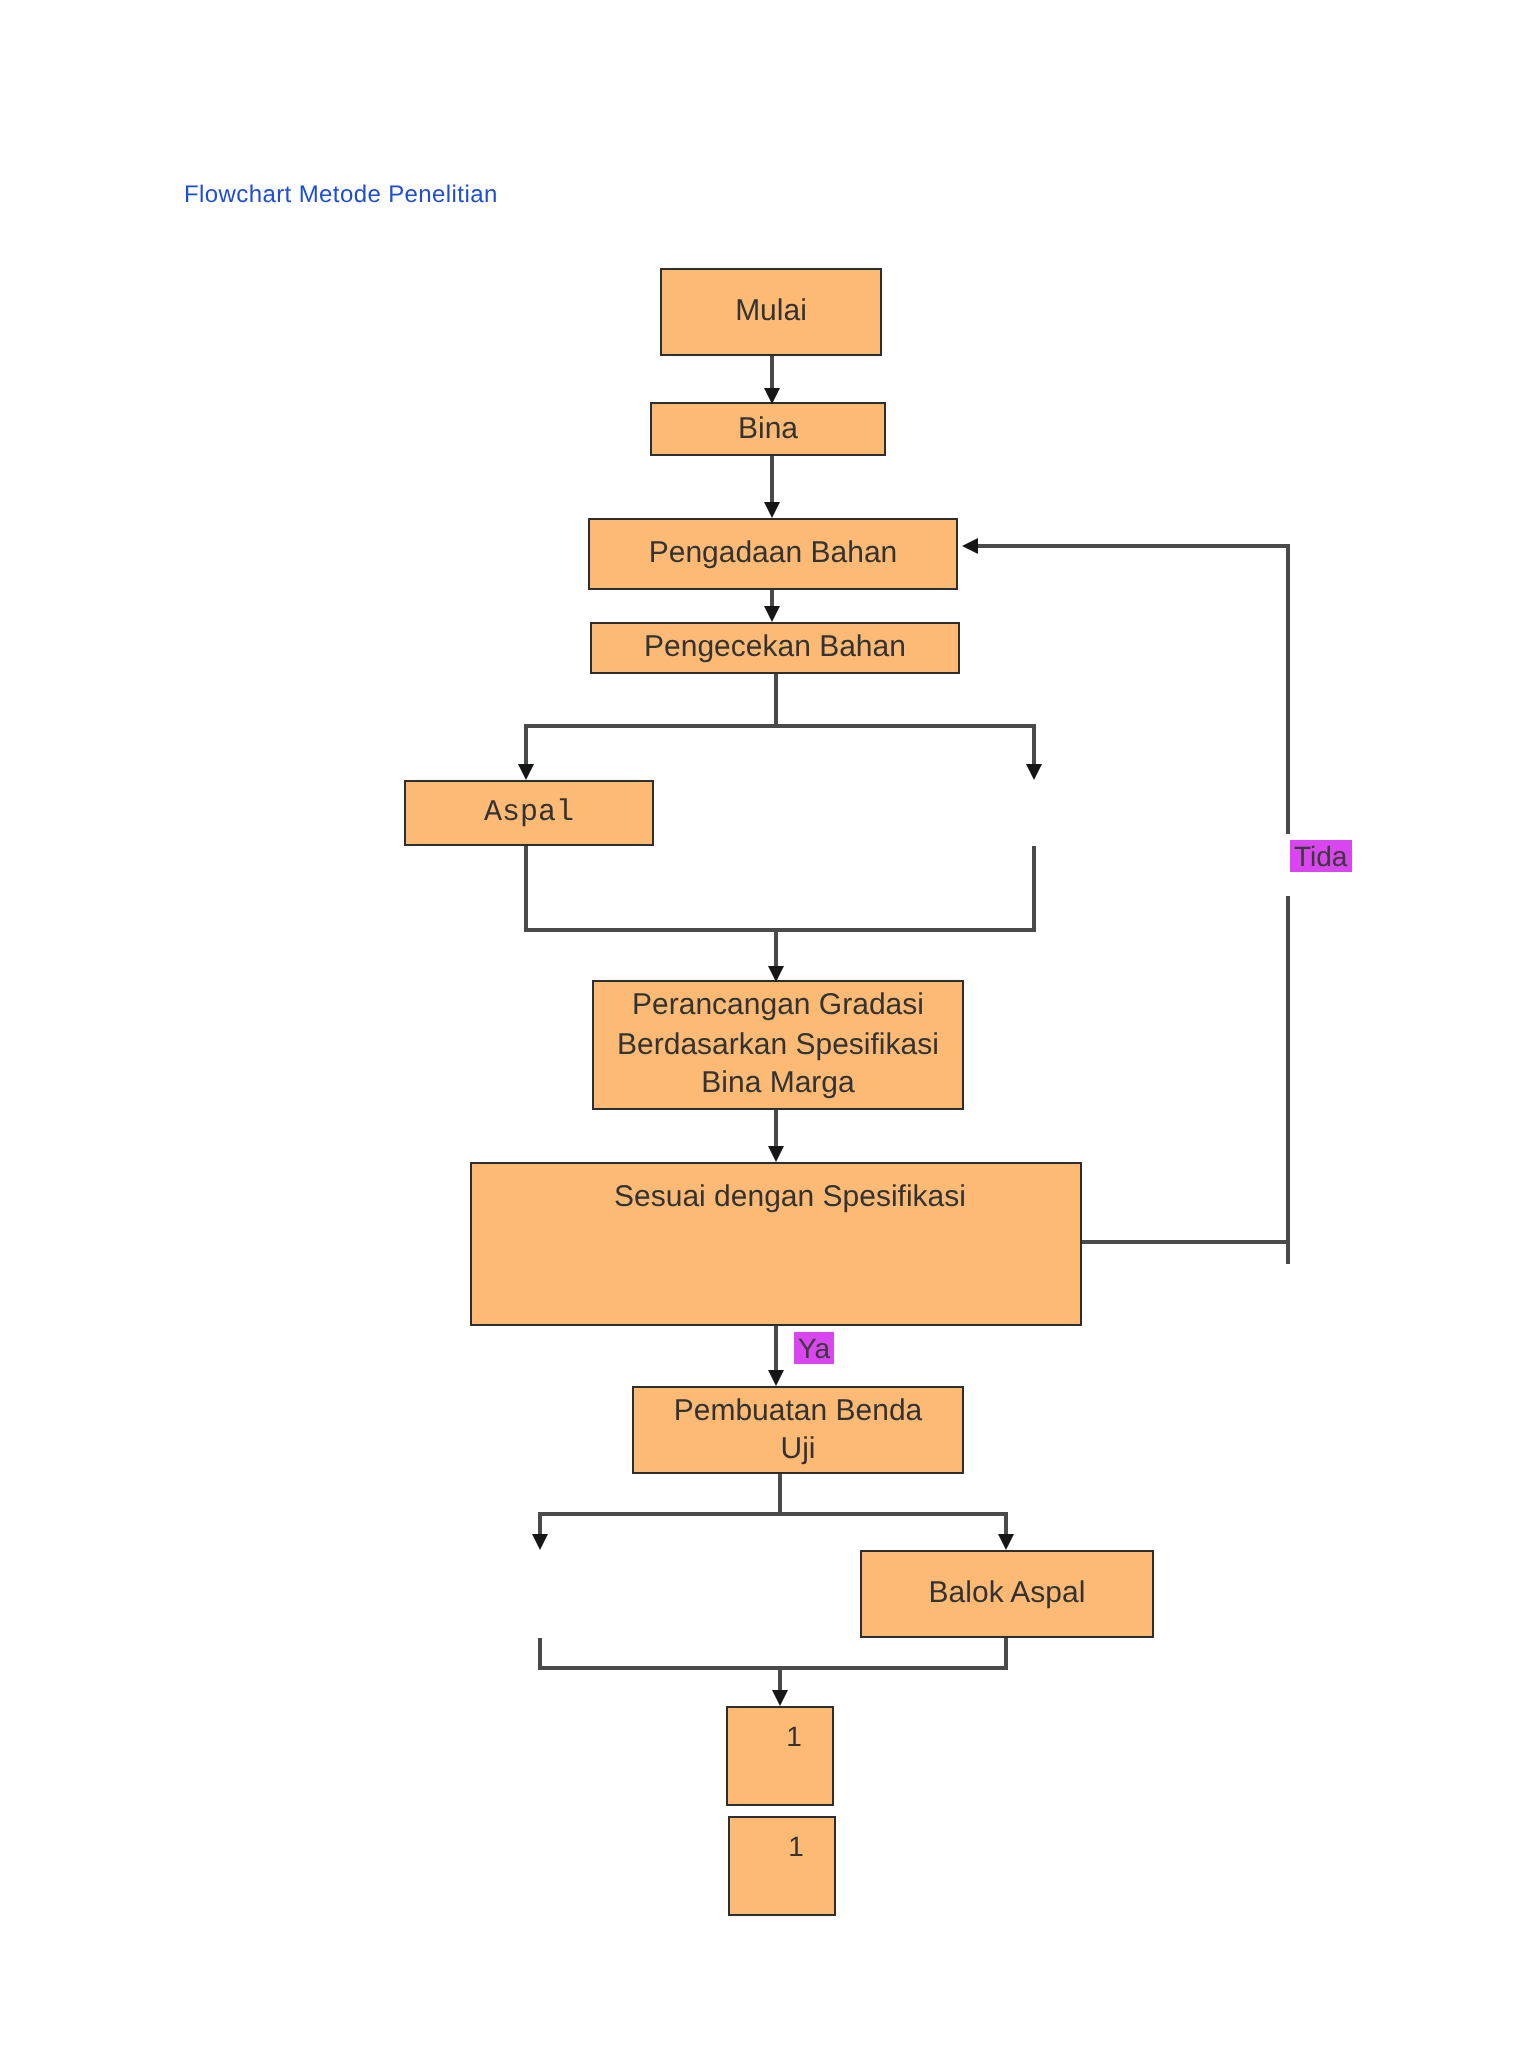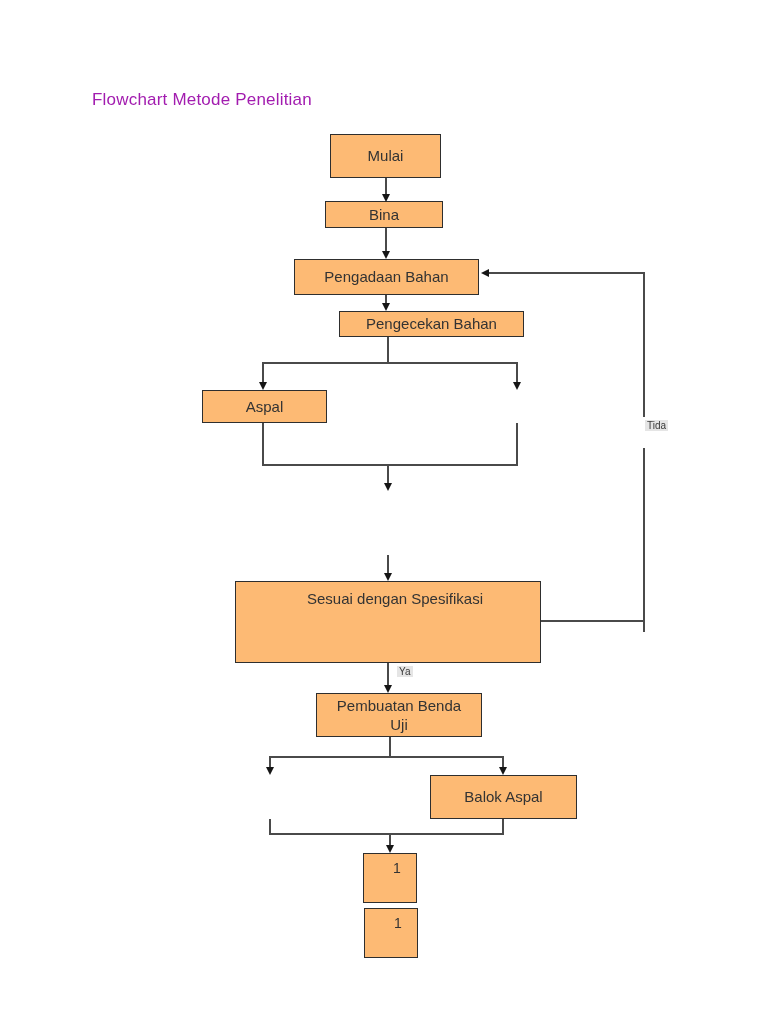--- a/index.html
+++ b/index.html
@@ -19,8 +19,8 @@
     position: absolute;
     left: 92px;
     top: 90px;
-    font-size: 17px;
-    color: #a21caf;
+    font-size: 12px;
+    color: #1d4ed8;
     letter-spacing: 0.2px;
   }
   .node {

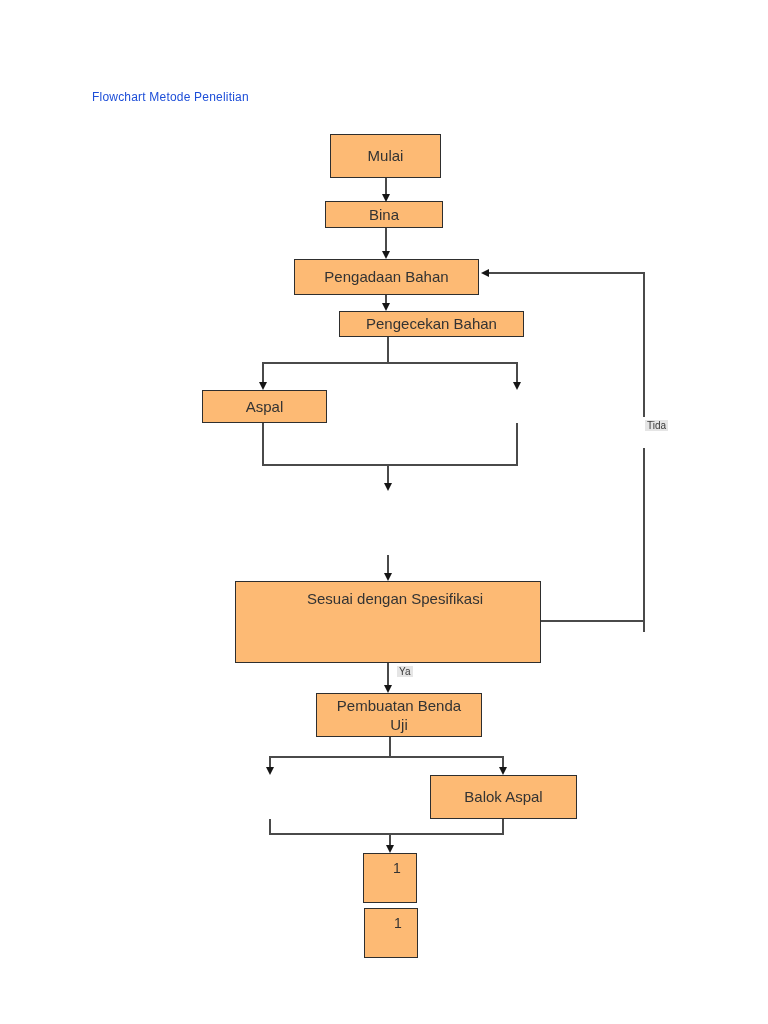--- a/index.html
+++ b/index.html
@@ -40,7 +40,7 @@
   #n-mulai       { left:330px; top:134px; width:111px; height:44px; }
   #n-studi       { left:325px; top:201px; width:118px; height:27px; }
   #n-pengadaan   { left:294px; top:259px; width:185px; height:36px; }
-  #n-pengecekan  { left:295px; top:311px; width:185px; height:26px;margin-left:44px; }
+  #n-pengecekan  { left:295px; top:311px; width:185px; height:26px; }
   #n-aspal       { left:202px; top:390px; width:125px; height:33px; }
   #n-agregat     { left:460px; top:390px; width:117px; height:33px; }
   #n-perancangan { left:296px; top:490px; width:186px; height:65px; padding:4px 8px; }

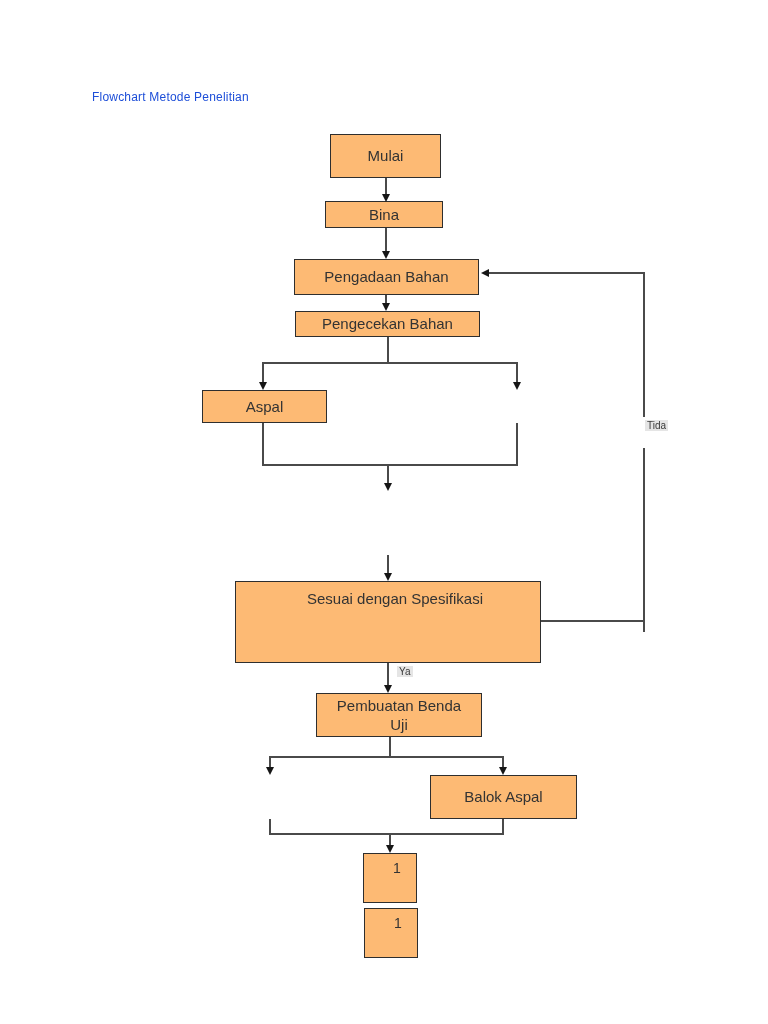--- a/index.html
+++ b/index.html
@@ -41,7 +41,7 @@
   #n-studi       { left:325px; top:201px; width:118px; height:27px; }
   #n-pengadaan   { left:294px; top:259px; width:185px; height:36px; }
   #n-pengecekan  { left:295px; top:311px; width:185px; height:26px; }
-  #n-aspal       { left:202px; top:390px; width:125px; height:33px; }
+  #n-aspal       { left:202px; top:390px; width:125px; height:33px;font-family:Liberation Mono, monospace; }
   #n-agregat     { left:460px; top:390px; width:117px; height:33px; }
   #n-perancangan { left:296px; top:490px; width:186px; height:65px; padding:4px 8px; }
   #n-sesuai      { left:235px; top:581px; width:306px; height:82px; padding-top:7px; }

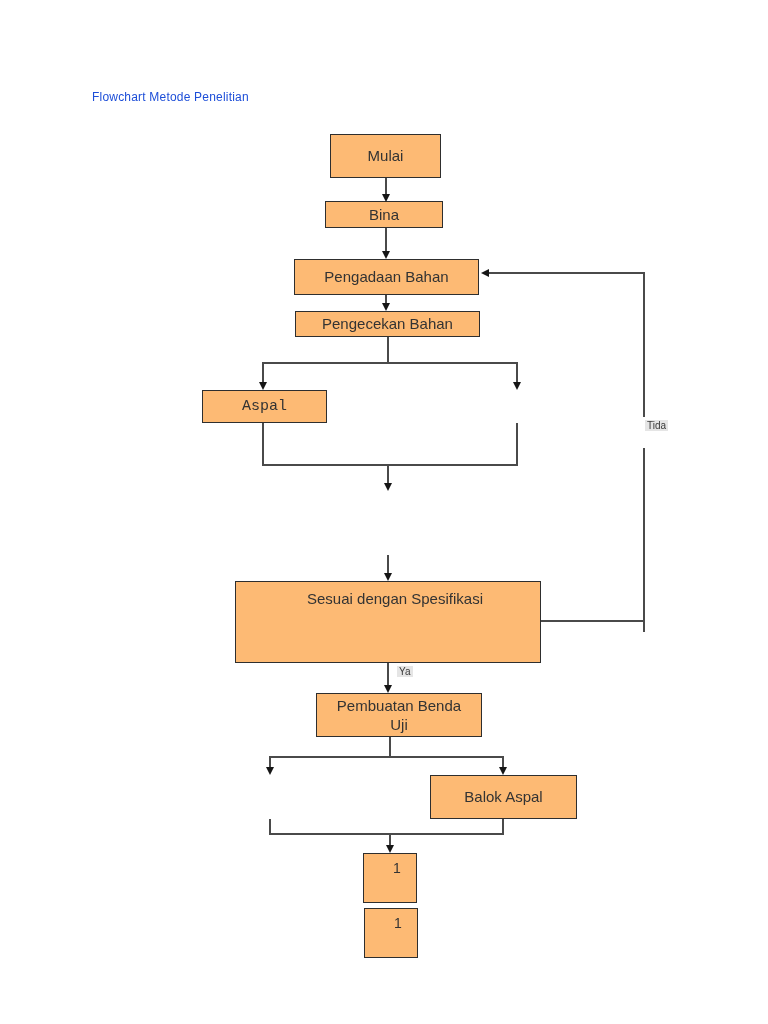--- a/index.html
+++ b/index.html
@@ -68,9 +68,9 @@
   }
   .edge-label {
     position:absolute;
-    font-size:10px;
+    font-size:14px;
     color:#3a3a3a;
-    background:#e5e5e5;
+    background:#d946ef;
     padding:0 2px;
   }
   #lbl-ya   { left:397px; top:666px; }

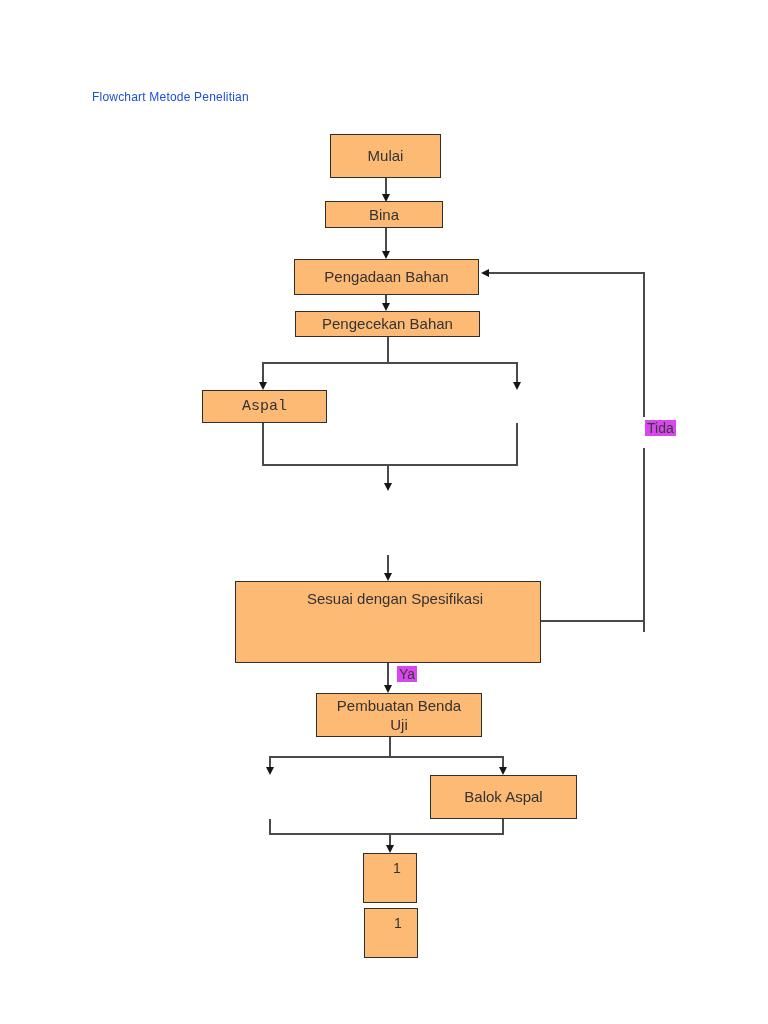--- a/index.html
+++ b/index.html
@@ -88,6 +88,7 @@
   <div class="node" id="n-pengadaan">Pengadaan Bahan</div>
   <div class="node" id="n-pengecekan">Pengecekan Bahan</div>
   <div class="node" id="n-aspal">Aspal</div>
+  <div class="node" id="n-perancangan">Perancangan Gradasi Berdasarkan Spesifikasi Bina Marga</div>
   <div class="node top-align" id="n-sesuai">Sesuai dengan Spesifikasi</div>
   <div class="node" id="n-pembuatan">Pembuatan Benda Uji</div>
   <div class="node" id="n-balok">Balok Aspal</div>

